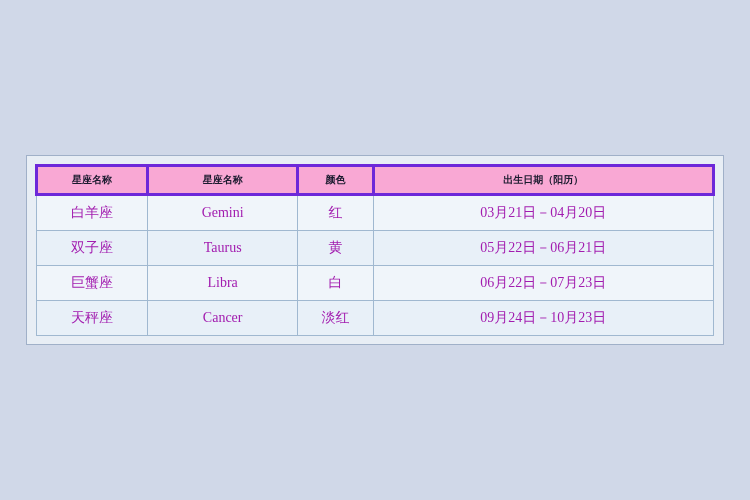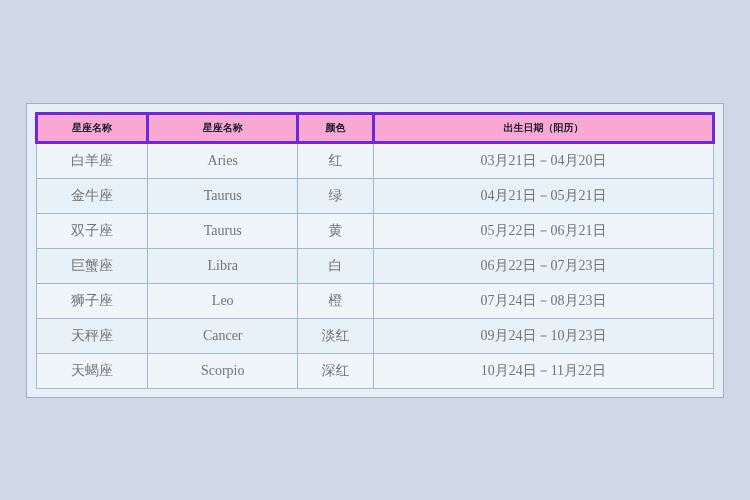--- a/index.html
+++ b/index.html
@@ -44,7 +44,7 @@
       padding: 8px 12px;
       text-align: center;
       font-size: 14px;
-      color: #737373;
+      color: #a21caf;
       background-color: #f0f5fa;
     }
 

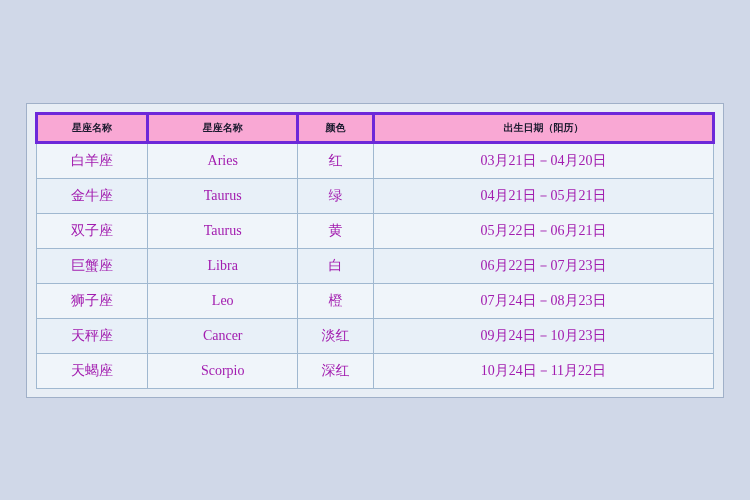--- a/index.html
+++ b/index.html
@@ -73,7 +73,7 @@
     <tbody id="table-body">
     <tr>
           <td>白羊座</td>
-          <td>Aries</td>
+          <td>Gemini</td>
           <td>红</td>
           <td>03月21日－04月20日</td>
         </tr>

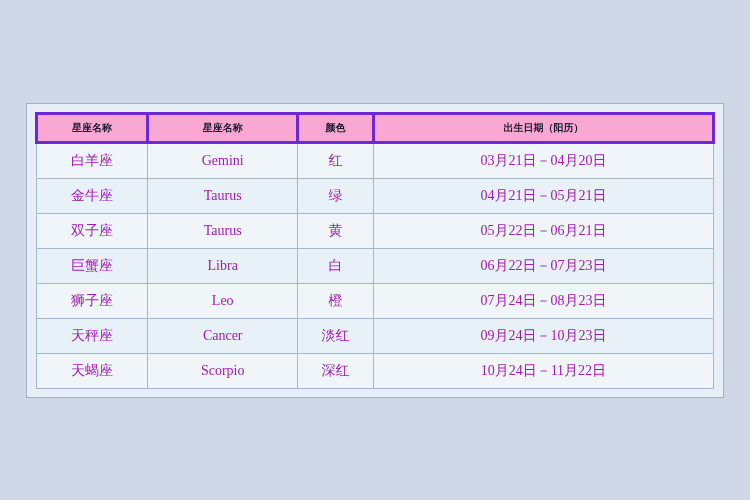--- a/index.html
+++ b/index.html
@@ -78,12 +78,6 @@
           <td>03月21日－04月20日</td>
         </tr>
         <tr>
-          <td>金牛座</td>
-          <td>Taurus</td>
-          <td>绿</td>
-          <td>04月21日－05月21日</td>
-        </tr>
-        <tr>
           <td>双子座</td>
           <td>Taurus</td>
           <td>黄</td>

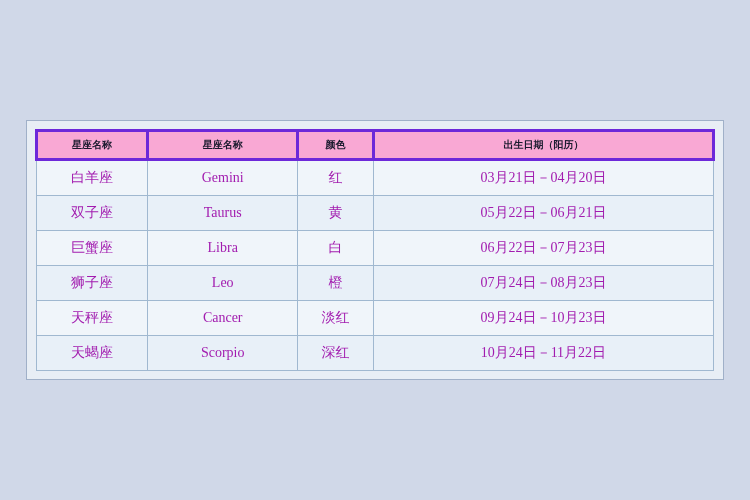--- a/index.html
+++ b/index.html
@@ -90,12 +90,6 @@
           <td>06月22日－07月23日</td>
         </tr>
         <tr>
-          <td>狮子座</td>
-          <td>Leo</td>
-          <td>橙</td>
-          <td>07月24日－08月23日</td>
-        </tr>
-        <tr>
           <td>天秤座</td>
           <td>Cancer</td>
           <td>淡红</td>

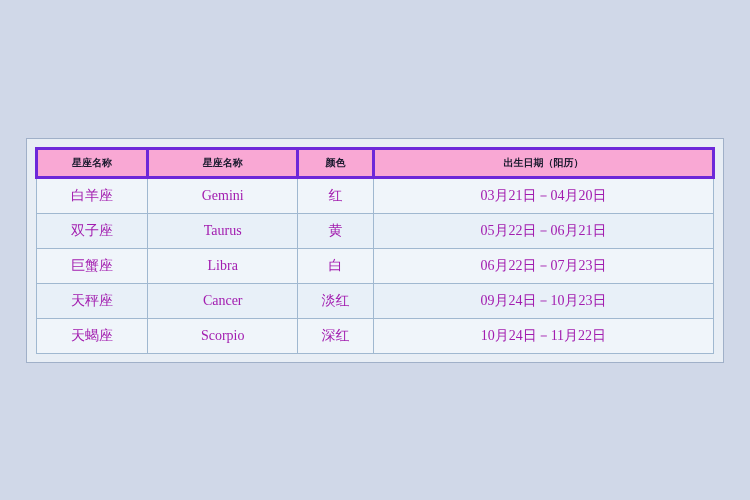--- a/index.html
+++ b/index.html
@@ -95,12 +95,6 @@
           <td>淡红</td>
           <td>09月24日－10月23日</td>
         </tr>
-        <tr>
-          <td>天蝎座</td>
-          <td>Scorpio</td>
-          <td>深红</td>
-          <td>10月24日－11月22日</td>
-        </tr>
       </tbody>
   </table>
 </div>

